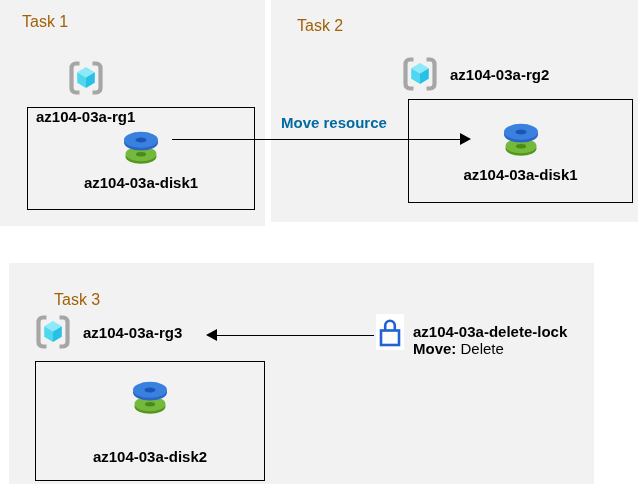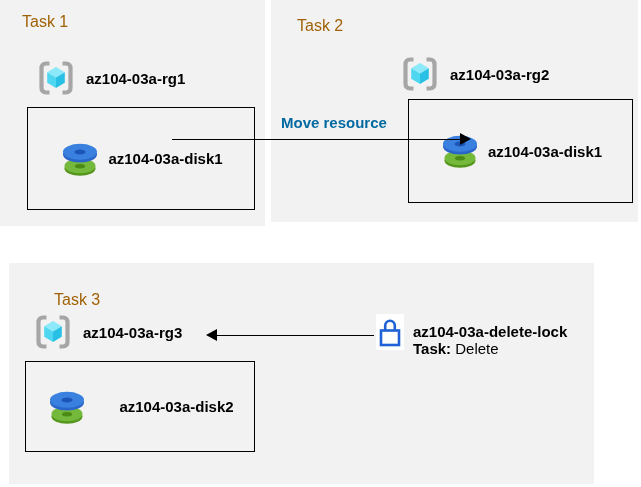--- a/index.html
+++ b/index.html
@@ -38,7 +38,7 @@
   <section class="panel" style="left:0;top:0;width:265px;height:226px;"></section>
   <h2 class="title" style="left:22px;top:13px;margin:0;">Task 1</h2>
 
-  <div class="rg-row" style="left:36px;top:58px;">
+  <div class="rg-row" style="left:36px;top:58px;flex-direction:column;">
     <svg class="rg-icon" viewBox="0 0 40 40">
       <path d="M13.5 5.5 H10 C7 5.5 5.5 7.5 5.5 10 V30 C5.5 32.5 7 34.5 10 34.5 H13.5" fill="none" stroke="#a6a6a6" stroke-width="4.2"></path>
       <path d="M26.5 5.5 H30 C33 5.5 34.5 7.5 34.5 10 V30 C34.5 32.5 33 34.5 30 34.5 H26.5" fill="none" stroke="#a6a6a6" stroke-width="4.2"></path>

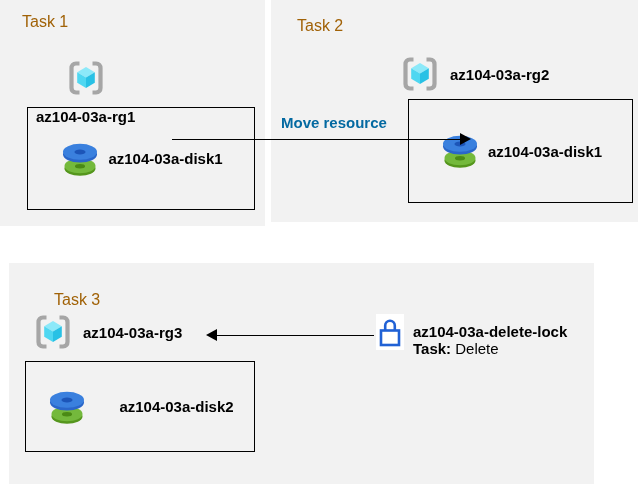--- a/index.html
+++ b/index.html
@@ -14,7 +14,7 @@
   .bold-label{font-size:15px;font-weight:700;color:#000000;white-space:nowrap;}
   .res-box{
     position:absolute;border:1.5px solid #000000;box-sizing:border-box;
-    display:flex;flex-direction:row;align-items:center;justify-content:center;gap:7px;
+    display:flex;flex-direction:column;align-items:center;justify-content:center;gap:7px;
   }
   .disk-icon{width:42px;height:40px;display:block;}
   .arrow-line{position:absolute;height:0;border-top:1.5px solid #000000;}

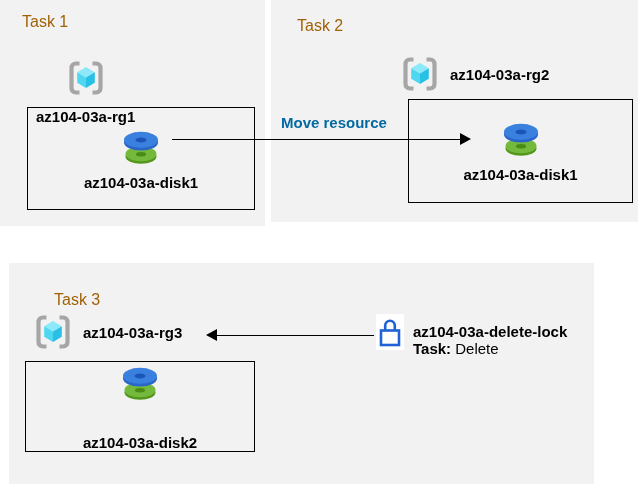--- a/index.html
+++ b/index.html
@@ -130,7 +130,7 @@
   <div class="lock-text" style="left:413px;top:323px;">
     <div class="name">az104-03a-delete-lock</div>
     <div>
-      <span class="type-label">Task:</span>
+      <span class="type-label">Move:</span>
       <span class="type-value">Delete</span>
     </div>
   </div>

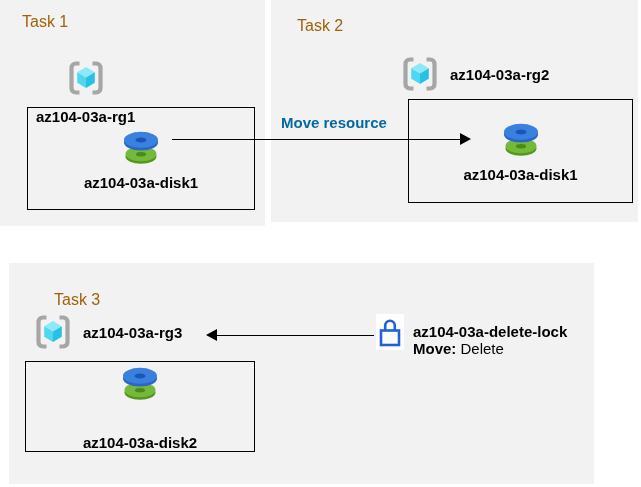--- a/index.html
+++ b/index.html
@@ -105,7 +105,7 @@
     <span class="bold-label">az104-03a-rg3</span>
   </div>
 
-  <div class="res-box" style="left:25px;top:361px;width:230px;height:91px;gap:31px;">
+  <div class="res-box" style="left:35px;top:361px;width:230px;height:120px;gap:31px;">
     <svg class="disk-icon" viewBox="0 0 42 40">
       <ellipse cx="21" cy="29.5" rx="15.5" ry="7.3" fill="#55961d"></ellipse>
       <ellipse cx="21" cy="27" rx="15.5" ry="7.3" fill="#74b93c"></ellipse>

